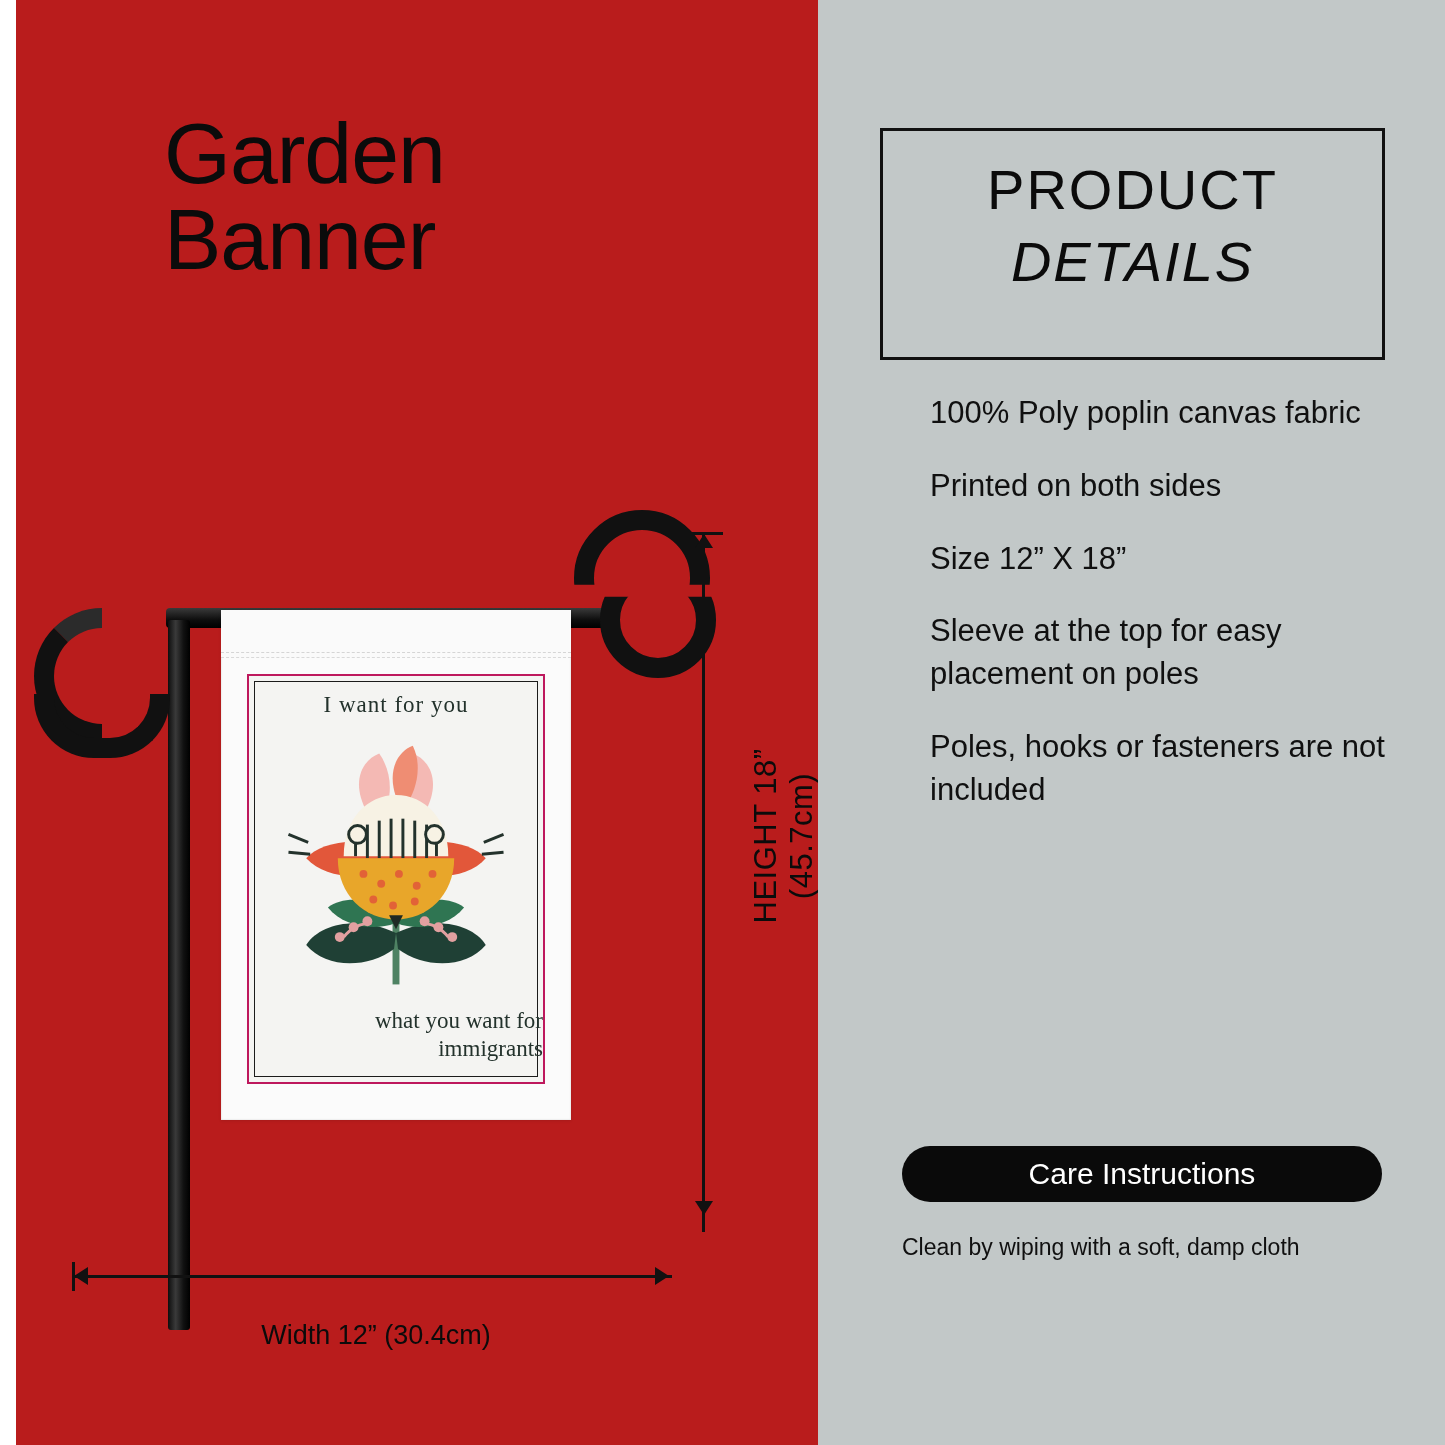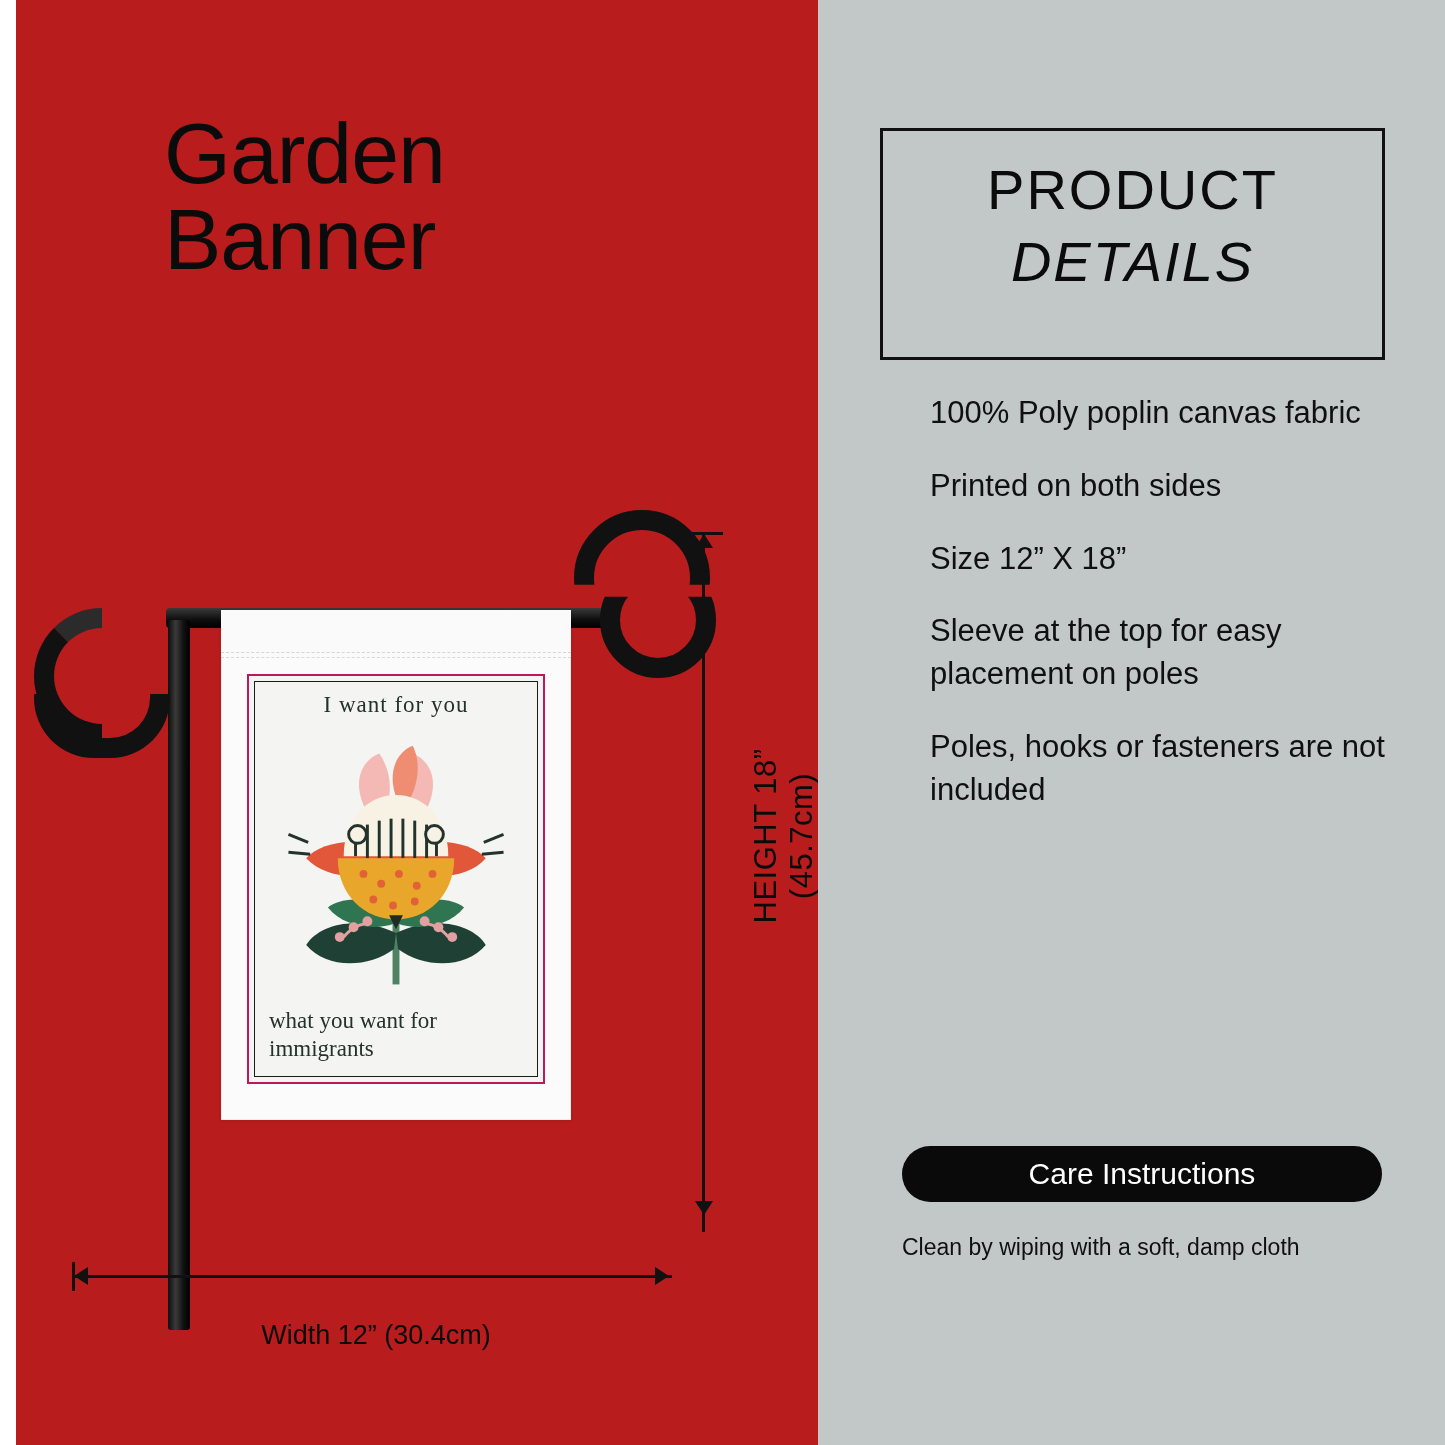--- a/index.html
+++ b/index.html
@@ -98,9 +98,9 @@
     font-size:23px; color:#23322c; letter-spacing:1px;
   }
   .flag-bottom-text {
-    position:absolute; bottom:18px; left:0; width:100%; text-align:left;
+    position:absolute; bottom:18px; left:0; width:100%; text-align:right;
     font-family:"Liberation Serif", serif;
-    font-size:23px; color:#23322c; line-height:1.25;padding-left:20px;
+    font-size:23px; color:#23322c; line-height:1.25;
   }
   #flower { position:absolute; left:0; top:62px; width:100%; height:260px; }
 

